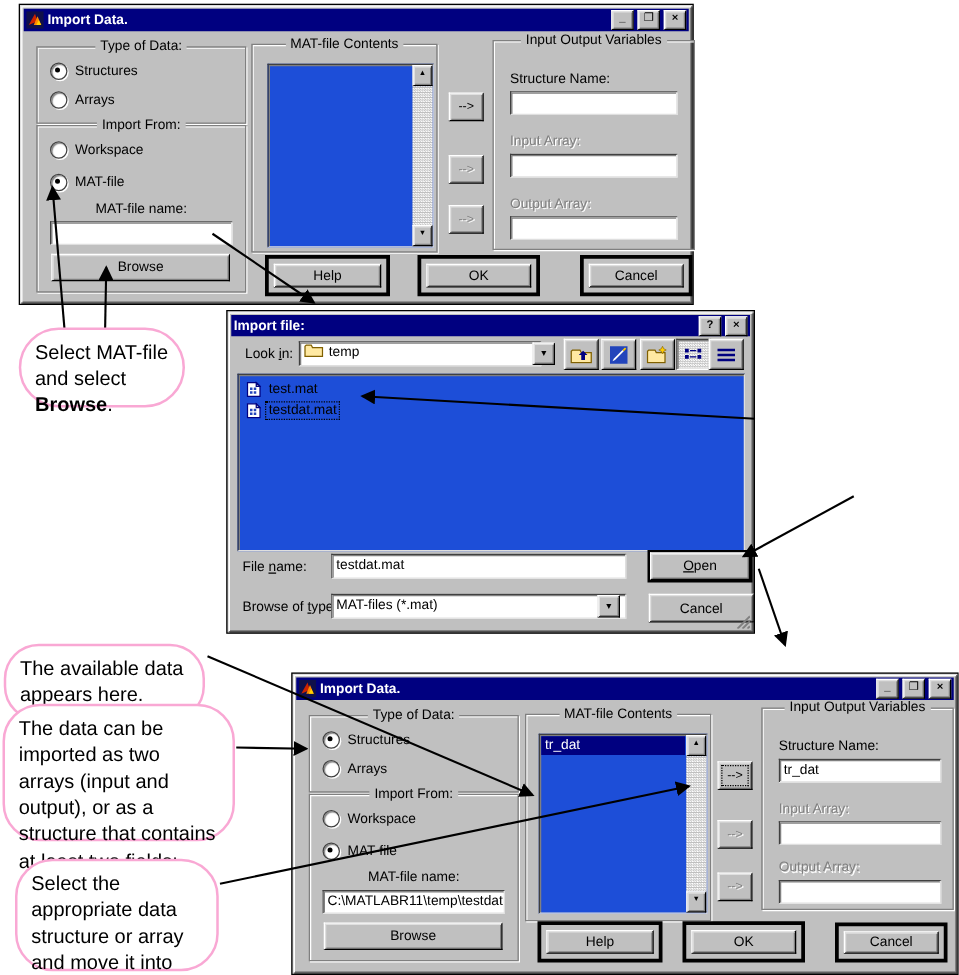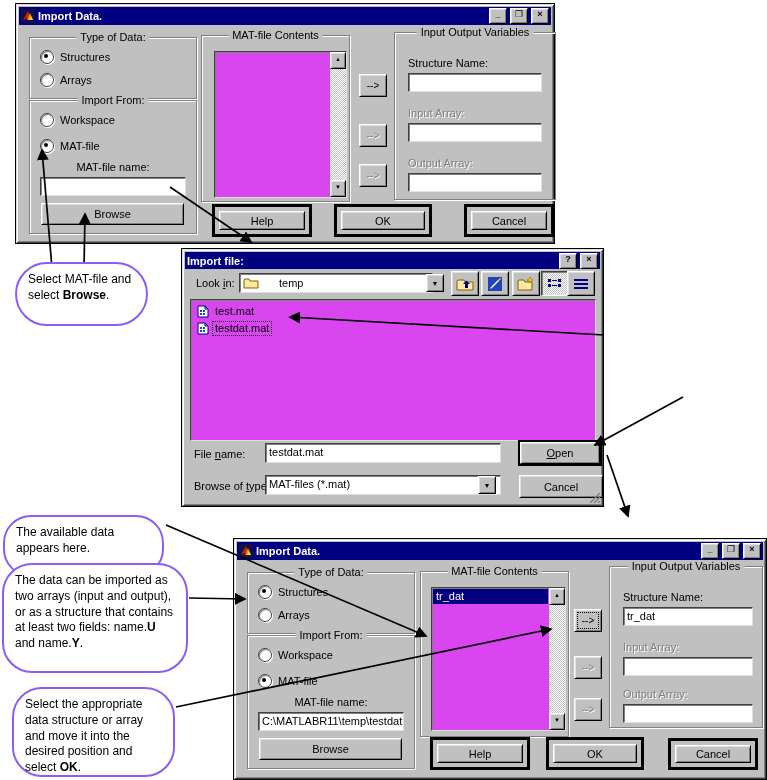--- a/index.html
+++ b/index.html
@@ -53,8 +53,8 @@
   .default-wrap{position:absolute;border:2px solid #000;}
   .default-wrap .btn{position:absolute;left:0;top:0;right:0;bottom:0;}
   
-  .callout{position:absolute;background:#fff;border:2px solid #8b5cf6;z-index:20;
-           font-size:12px;line-height:1.32;padding:8px 11px;box-sizing:border-box;}
+  .callout{position:absolute;background:#fff;border:2px solid #f9a8d4;z-index:20;
+           font-size:16px;line-height:1.32;padding:8px 11px;box-sizing:border-box;}
   #arrows{position:absolute;left:0;top:0;z-index:10;pointer-events:none;}
   .lbl{position:absolute;white-space:nowrap;}
 </style>

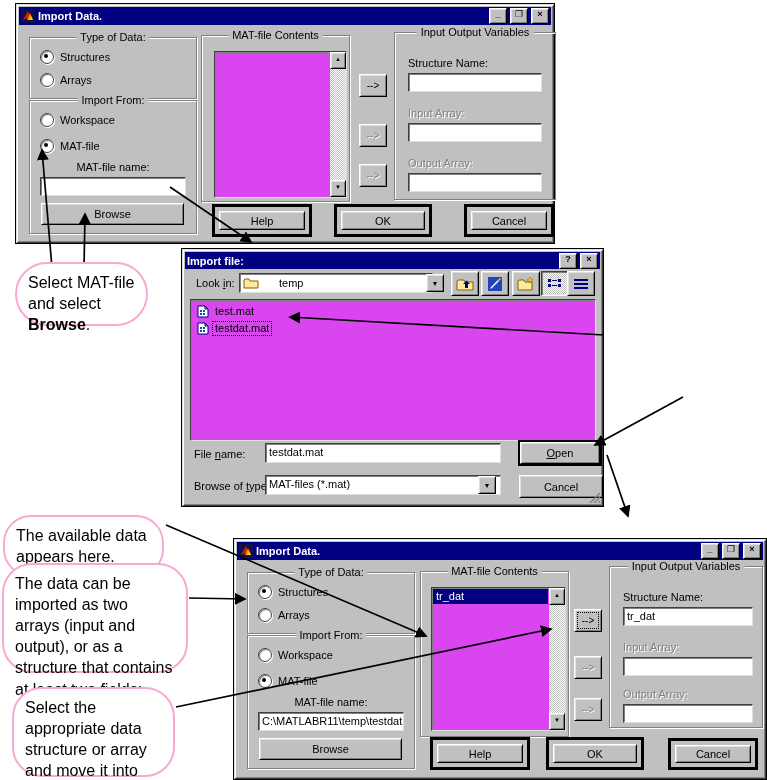--- a/index.html
+++ b/index.html
@@ -148,7 +148,7 @@
     </div>
 
     <div class="lbl" style="left:14px;top:28px;"><span>Look </span><u>i</u><span>n:</span></div>
-    <div class="field" style="left:57px;top:24px;width:186px;height:18px;display:flex;align-items:center;gap:20px;">
+    <div class="field" style="left:57px;top:24px;width:186px;height:18px;display:flex;align-items:flex-start;gap:4px;">
       <svg width="16" height="12" viewBox="0 0 16 12">
           <path d="M1 3 L1 11 L15 11 L15 4 L7 4 L6 2 L2 2 Z" fill="#ffe9a2" stroke="#806000" stroke-width="1"></path>
         </svg>

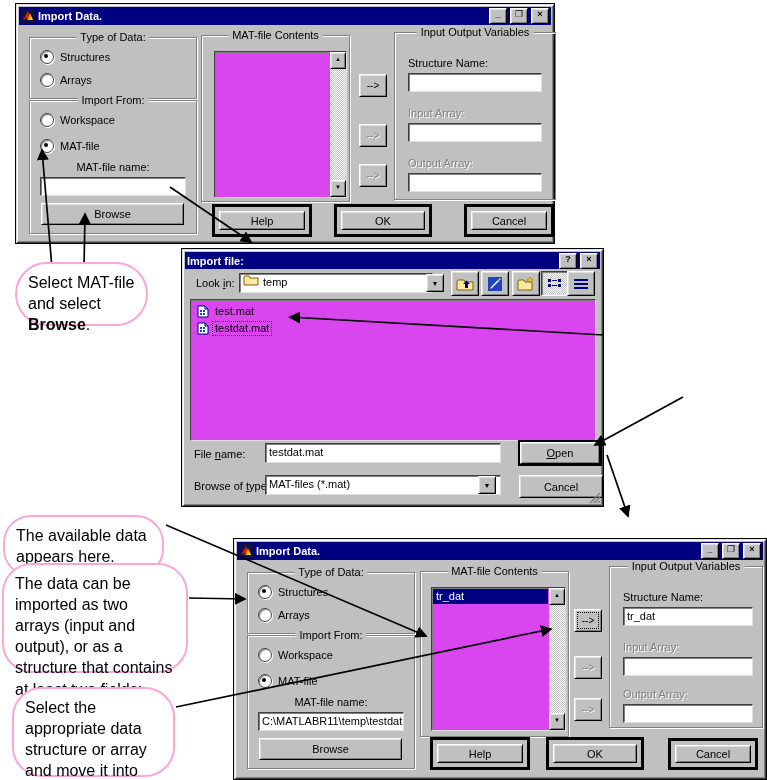--- a/index.html
+++ b/index.html
@@ -25,7 +25,7 @@
   .field{position:absolute;background:#fff;border:1px solid;border-color:#404040 #dfdfdf #dfdfdf #404040;
          box-shadow:inset 1px 1px 0 #808080;overflow:hidden;white-space:nowrap;
          line-height:17px;padding:0 3px;}
-  .sunken{background:#d946ef;border:1px solid;border-color:#404040 #dfdfdf #dfdfdf #404040;
+  .sunken{background:#1d4ed8;border:1px solid;border-color:#404040 #dfdfdf #dfdfdf #404040;
           box-shadow:inset 1px 1px 0 #808080;}
   .radio-row{position:absolute;display:flex;align-items:center;gap:6px;}
   .radio{width:12px;height:12px;border-radius:50%;background:#fff;border:1px solid #404040;

